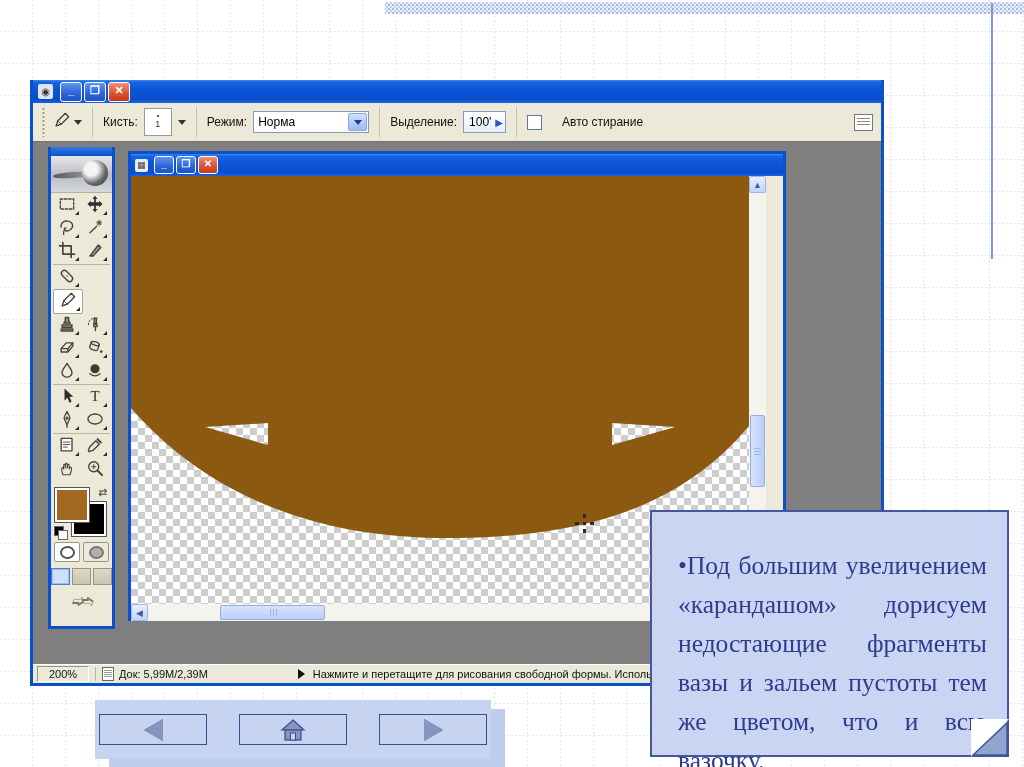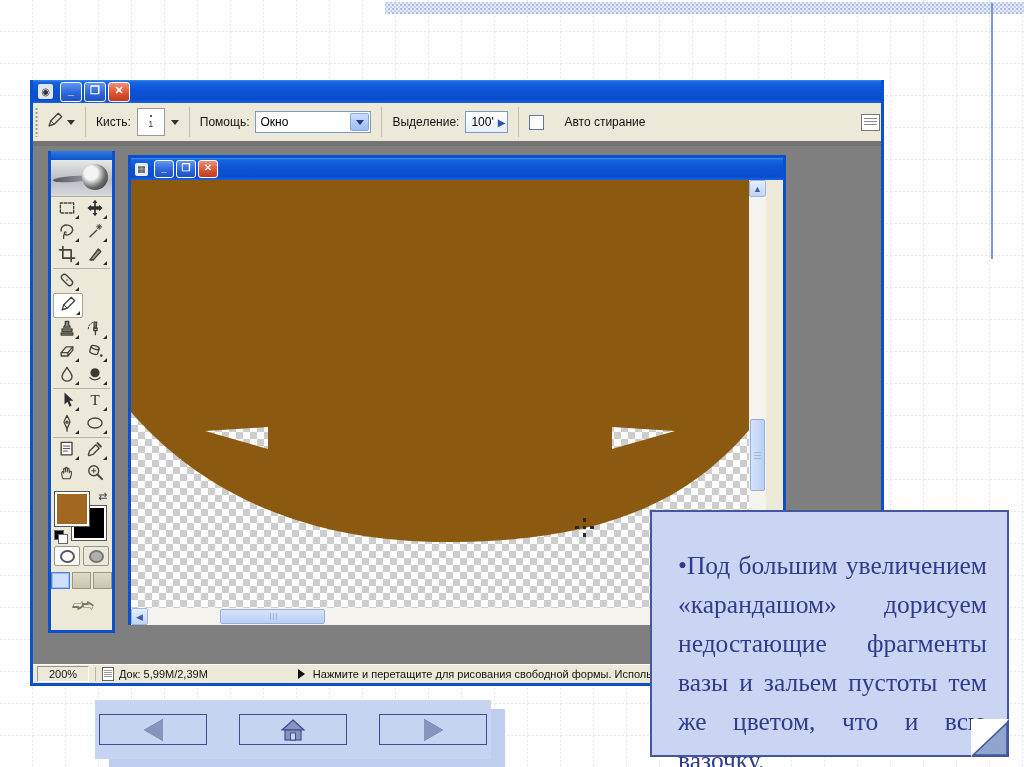--- a/index.html
+++ b/index.html
@@ -27,7 +27,7 @@
   .menu-item{font-size:12px;color:#111;padding:2px 8px;}
 
   .optionsbar{height:38px;flex:0 0 38px;display:flex;align-items:center;background:#ECE9D8;
-    border-bottom:5px solid #737373;padding:0 1px;gap:6px;}
+    border-bottom:1px solid #737373;padding:0 8px;gap:6px;}
   .grip{width:5px;height:30px;background-image:radial-gradient(circle,#9a9684 1px,transparent 1.2px);
     background-size:5px 4px;}
   .opt-sep{width:1px;height:30px;background:#c4c0ac;margin:0 4px;}

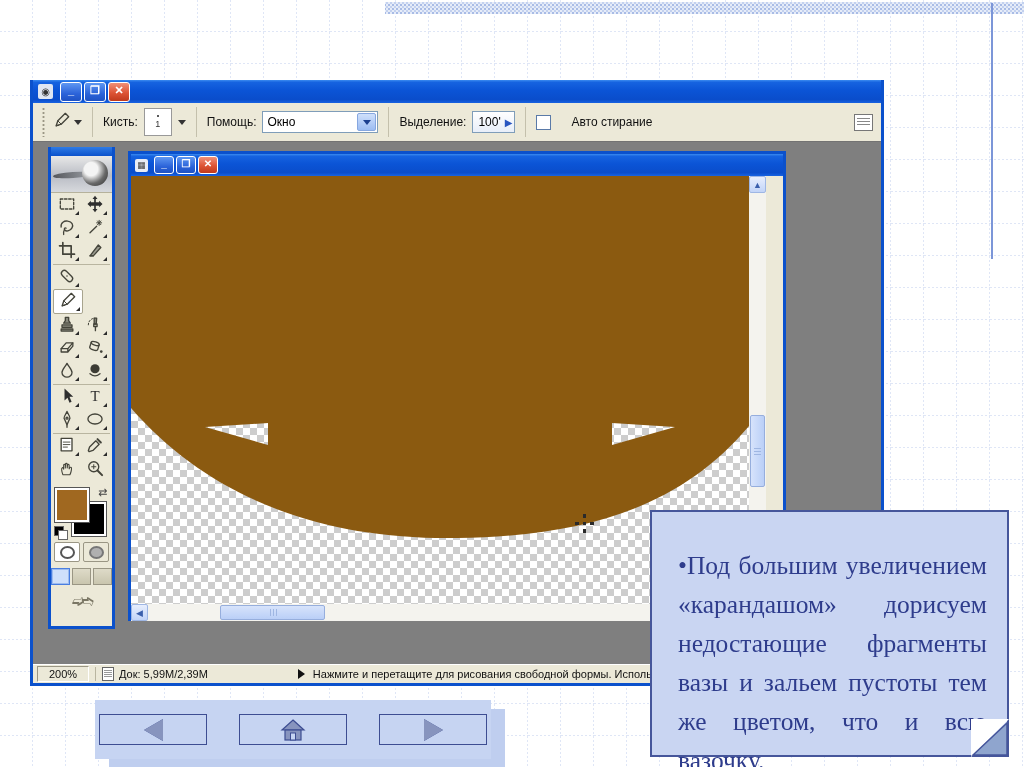--- a/index.html
+++ b/index.html
@@ -211,7 +211,7 @@
       </div>
       <span class="dd-arrow"></span>
       <div class="opt-sep"></div>
-      <span class="opt-label">Помощь:</span>
+      <span class="opt-label">Режим:</span>
       <div class="xp-select">
         <span>Окно</span>
         <span class="dbtn">

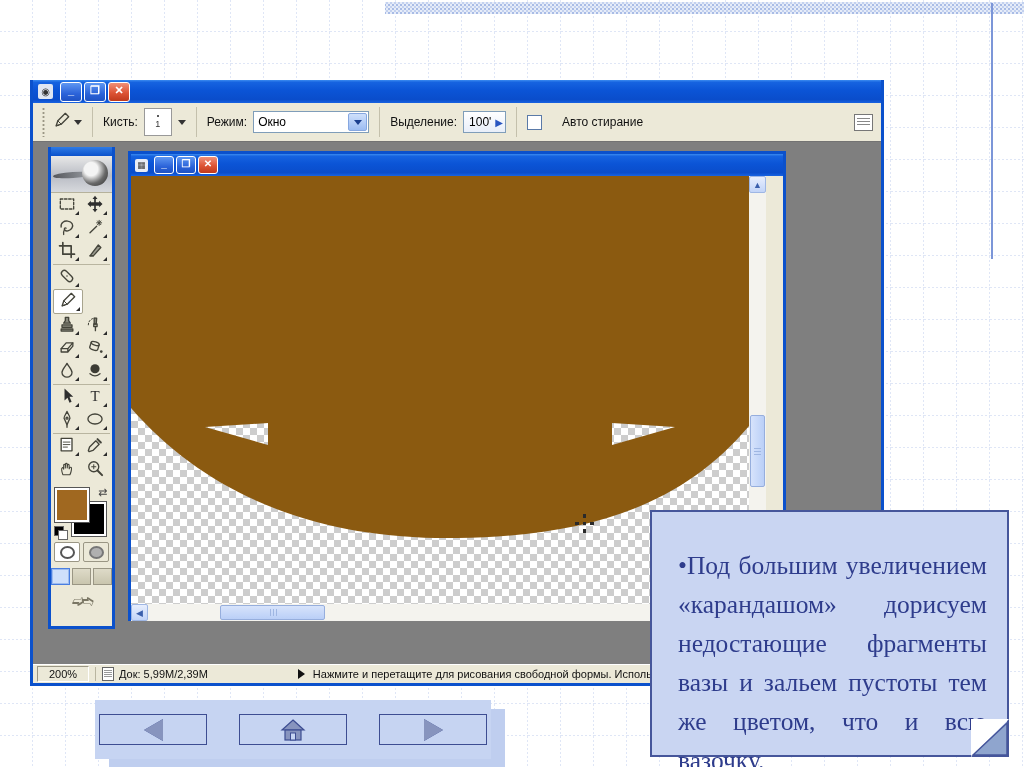--- a/index.html
+++ b/index.html
@@ -213,7 +213,7 @@
       <div class="opt-sep"></div>
       <span class="opt-label">Режим:</span>
       <div class="xp-select">
-        <span>Окно</span>
+        <span>Норма</span>
         <span class="dbtn">
             <span class="dd-arrow"></span>
           </span>

